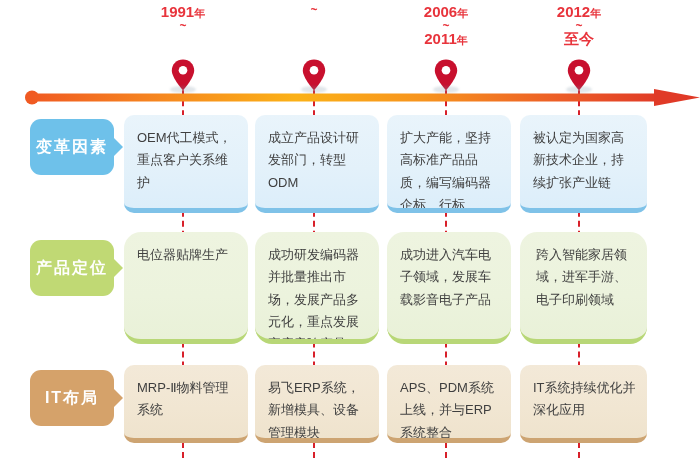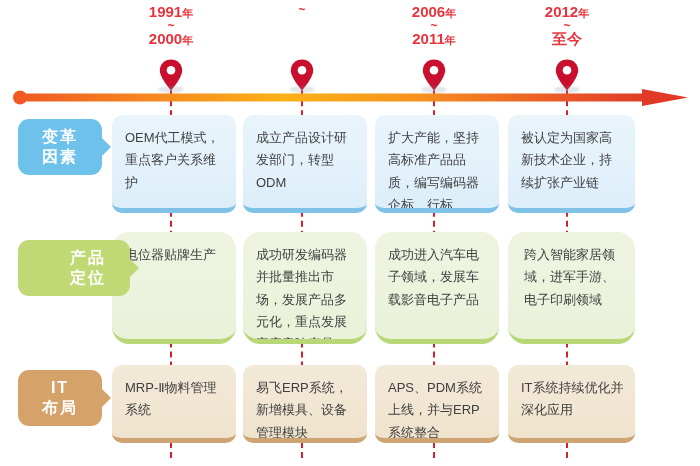--- a/index.html
+++ b/index.html
@@ -10,7 +10,7 @@
     overflow:hidden;
     position:relative;
   }
-  #canvas{position:relative;width:660px;height:466px;}
+  #canvas{position:relative;width:660px;height:466px;margin-left:12px;}
 
   
   .guide{

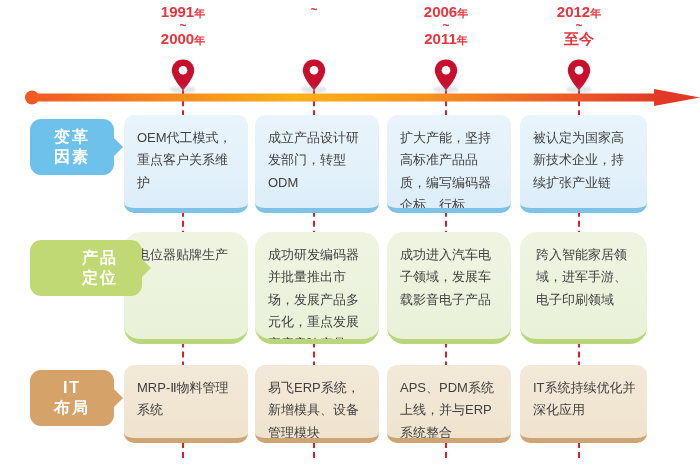--- a/index.html
+++ b/index.html
@@ -105,7 +105,6 @@
   <div class="date-label" style="left:171px;">
     <div class="dl-line"><span>1991</span><span class="yr-suffix">年</span></div>
     <span class="dl-tilde">~</span>
-    <div class="dl-line"><span>2000</span><span class="yr-suffix">年</span></div>
   </div>
 
   <div class="date-label" style="left:302px;">

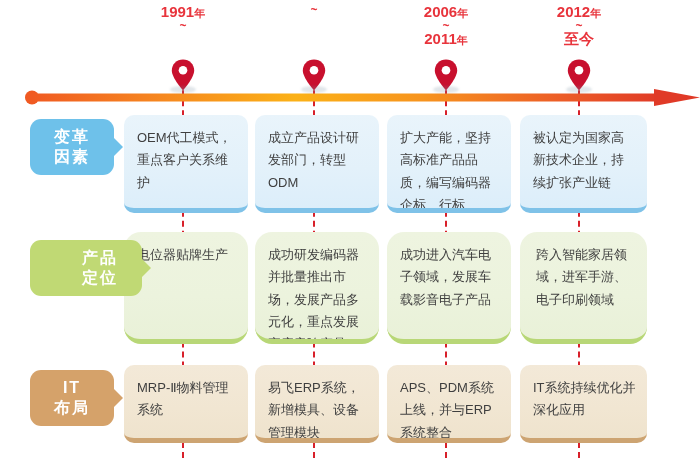--- a/index.html
+++ b/index.html
@@ -52,7 +52,7 @@
   .row-label{
     position:absolute;left:18px;width:84px;height:56px;
     border-radius:11px;
-    display:flex;flex-direction:column;align-items:center;justify-content:center;
+    display:flex;align-items:center;justify-content:center;
     color:#ffffff;font-size:16px;font-weight:bold;line-height:1.22;
     z-index:3;letter-spacing:2px;
   }

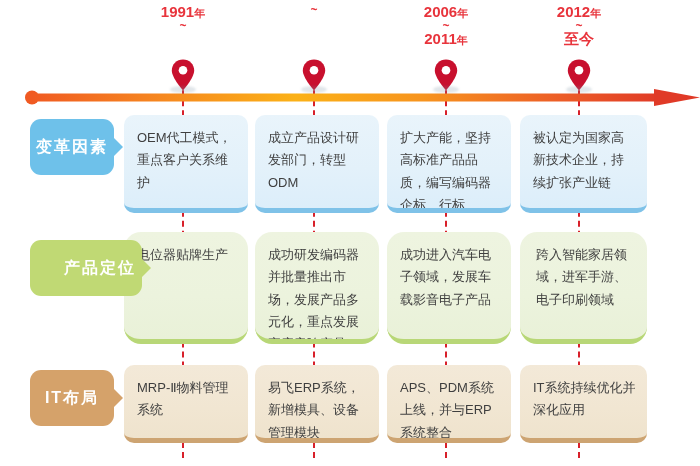--- a/index.html
+++ b/index.html
@@ -189,7 +189,7 @@
     <span class="cell-text">被认定为国家高新技术企业，持续扩张产业链</span>
   </div>
 
-  <div class="row-label" style="top:240px;background:#c0d974;padding-left:28px;">
+  <div class="row-label" style="top:240px;background:#c0d974;">
     <span class="rl-sub">产品</span>
     <span class="rl-sub">定位</span>
     <span class="notch" style="border-left:9px solid #c0d974;"></span>

